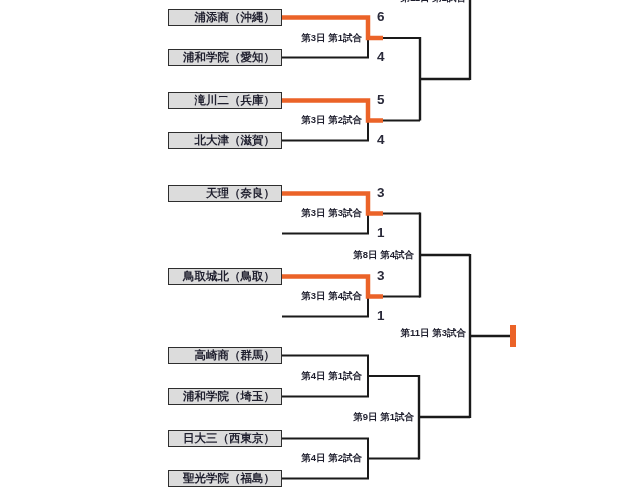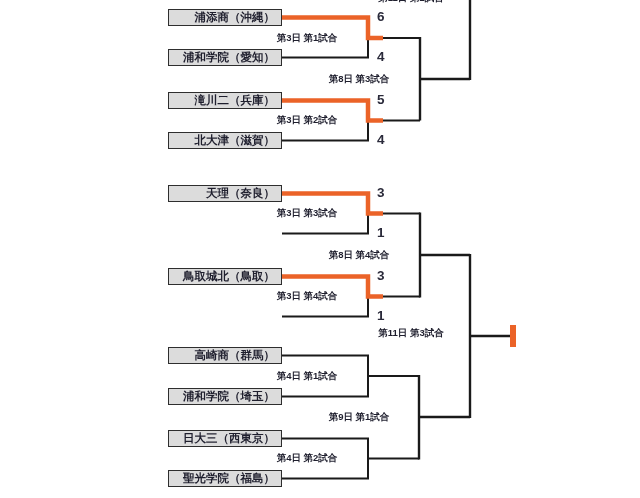--- a/index.html
+++ b/index.html
@@ -20,7 +20,7 @@
     font-size:13.5px;font-weight:bold;color:#2a2a3a;
   }
   .mlabel{
-    position:absolute;width:110px;height:12px;line-height:12px;text-align:center;
+    position:absolute;width:110px;height:12px;line-height:12px;text-align:right;
     font-size:9.5px;font-weight:bold;color:#1f1f2e;white-space:nowrap;
   }
   .mlabel.r1{left:252px;}

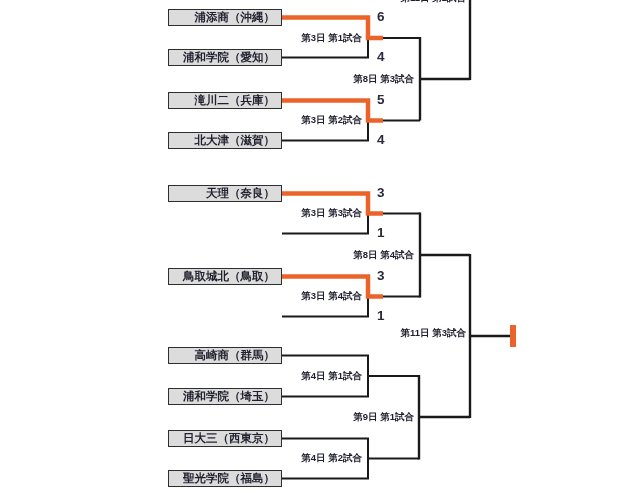--- a/index.html
+++ b/index.html
@@ -111,7 +111,6 @@
   <div class="mlabel r1" style="top:370px">第4日 第1試合</div>
   <div class="mlabel r1" style="top:452px">第4日 第2試合</div>
 
-  <div class="mlabel r2" style="top:73px">第8日 第3試合</div>
   <div class="mlabel r2" style="top:249px">第8日 第4試合</div>
   <div class="mlabel r2" style="top:411px">第9日 第1試合</div>
 

